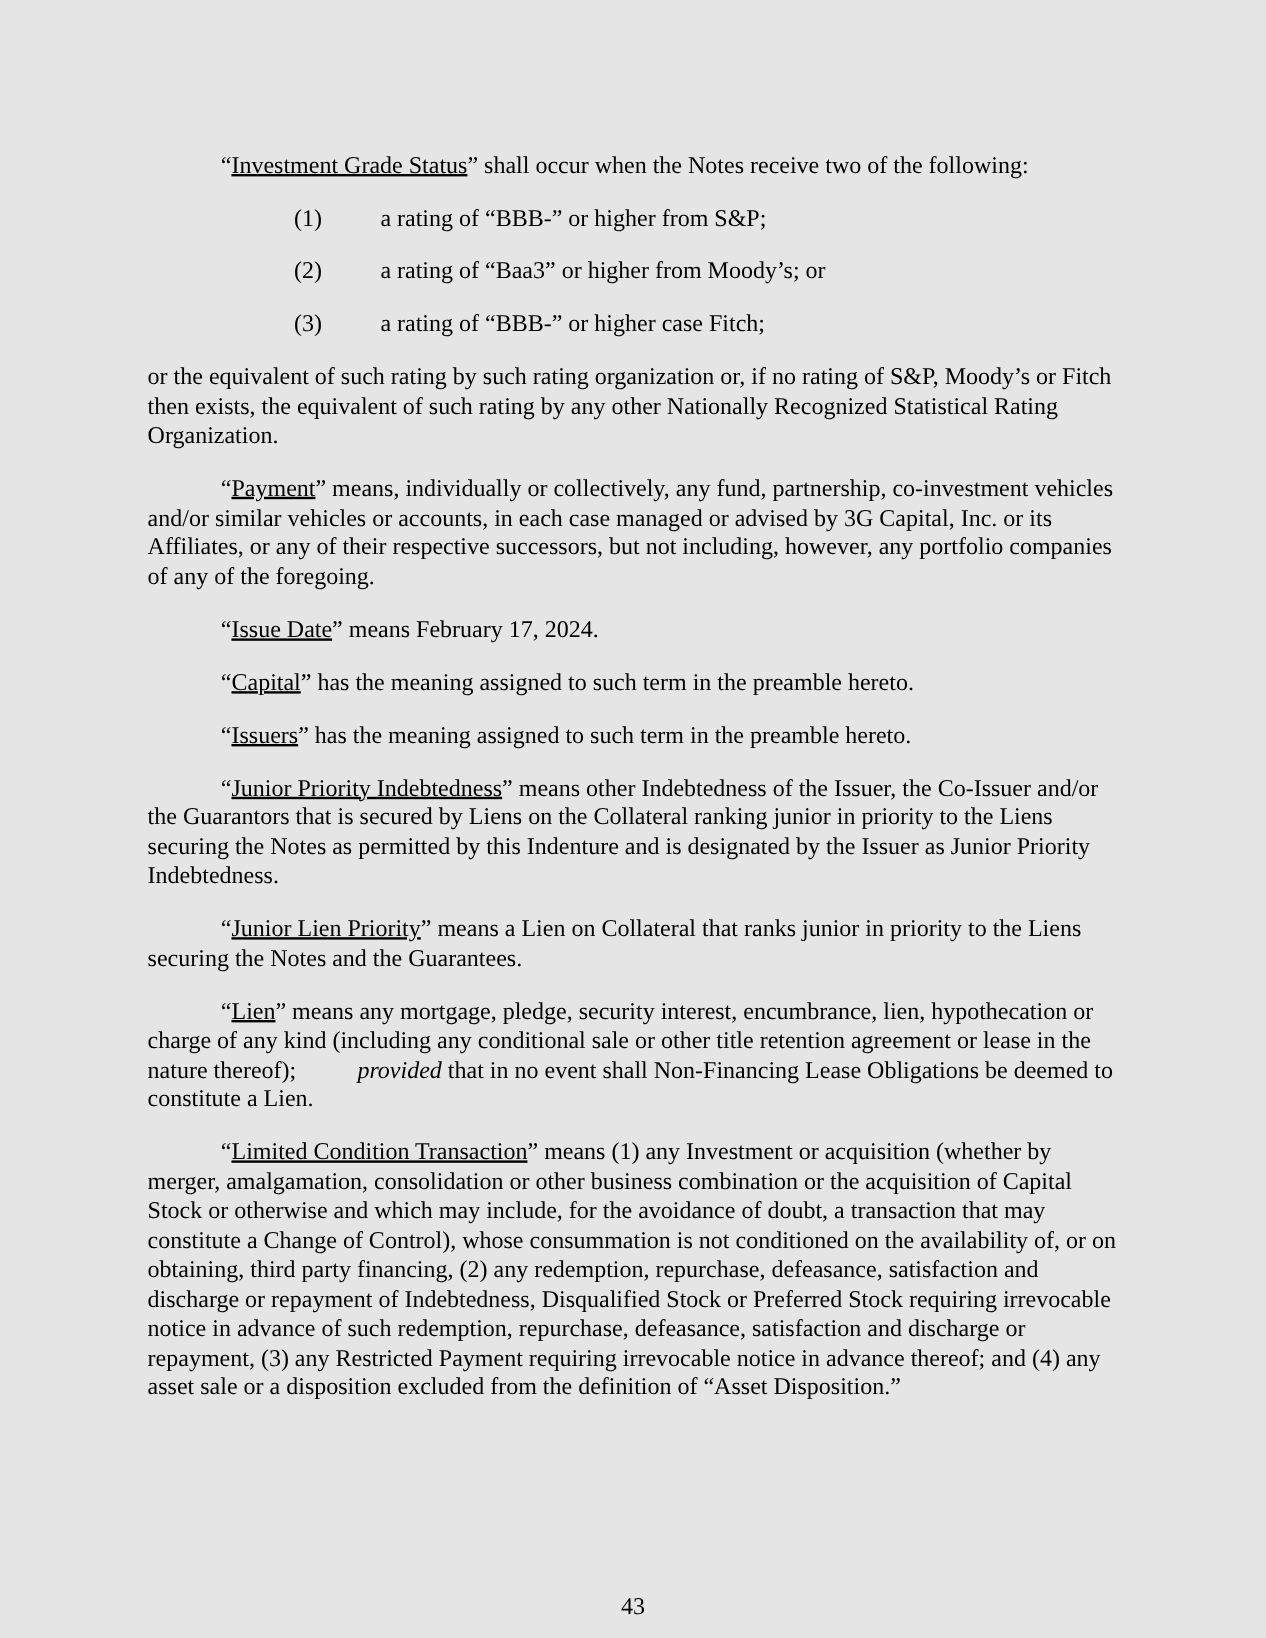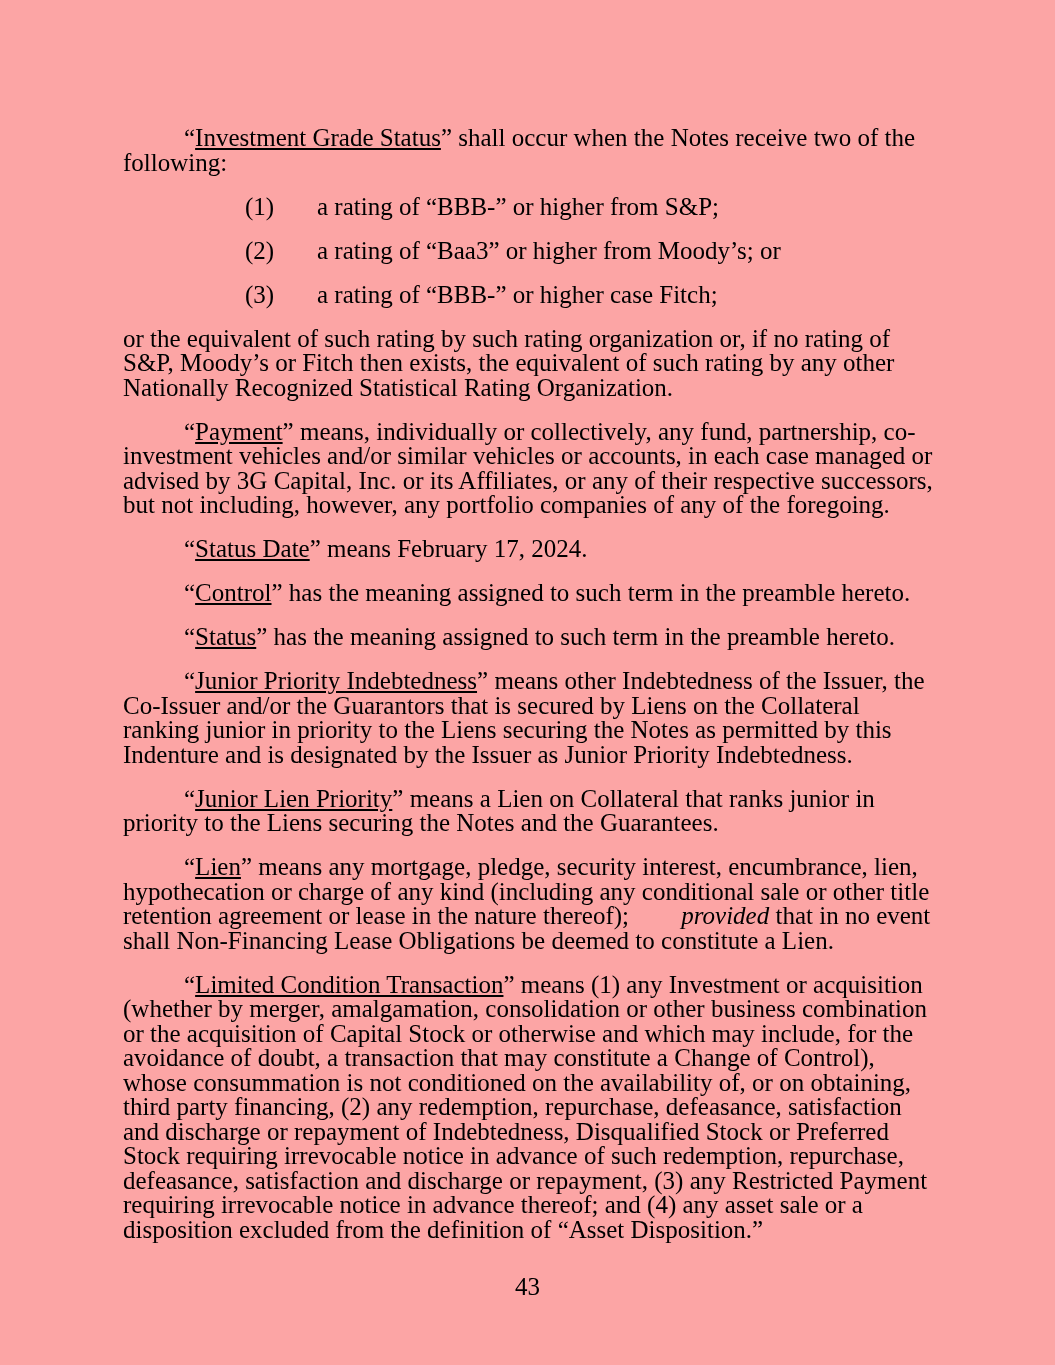--- a/index.html
+++ b/index.html
@@ -11,10 +11,10 @@
     position: relative;
     width: 1055px;
     height: 1365px;
-    background: #fca5a5;
+    background: #e5e5e5;
     color: #000000;
     font-family: "Liberation Serif", "DejaVu Serif", serif;
-    font-size: 25px;
+    font-size: 20px;
     line-height: 24.5px;
     overflow: hidden;
   }

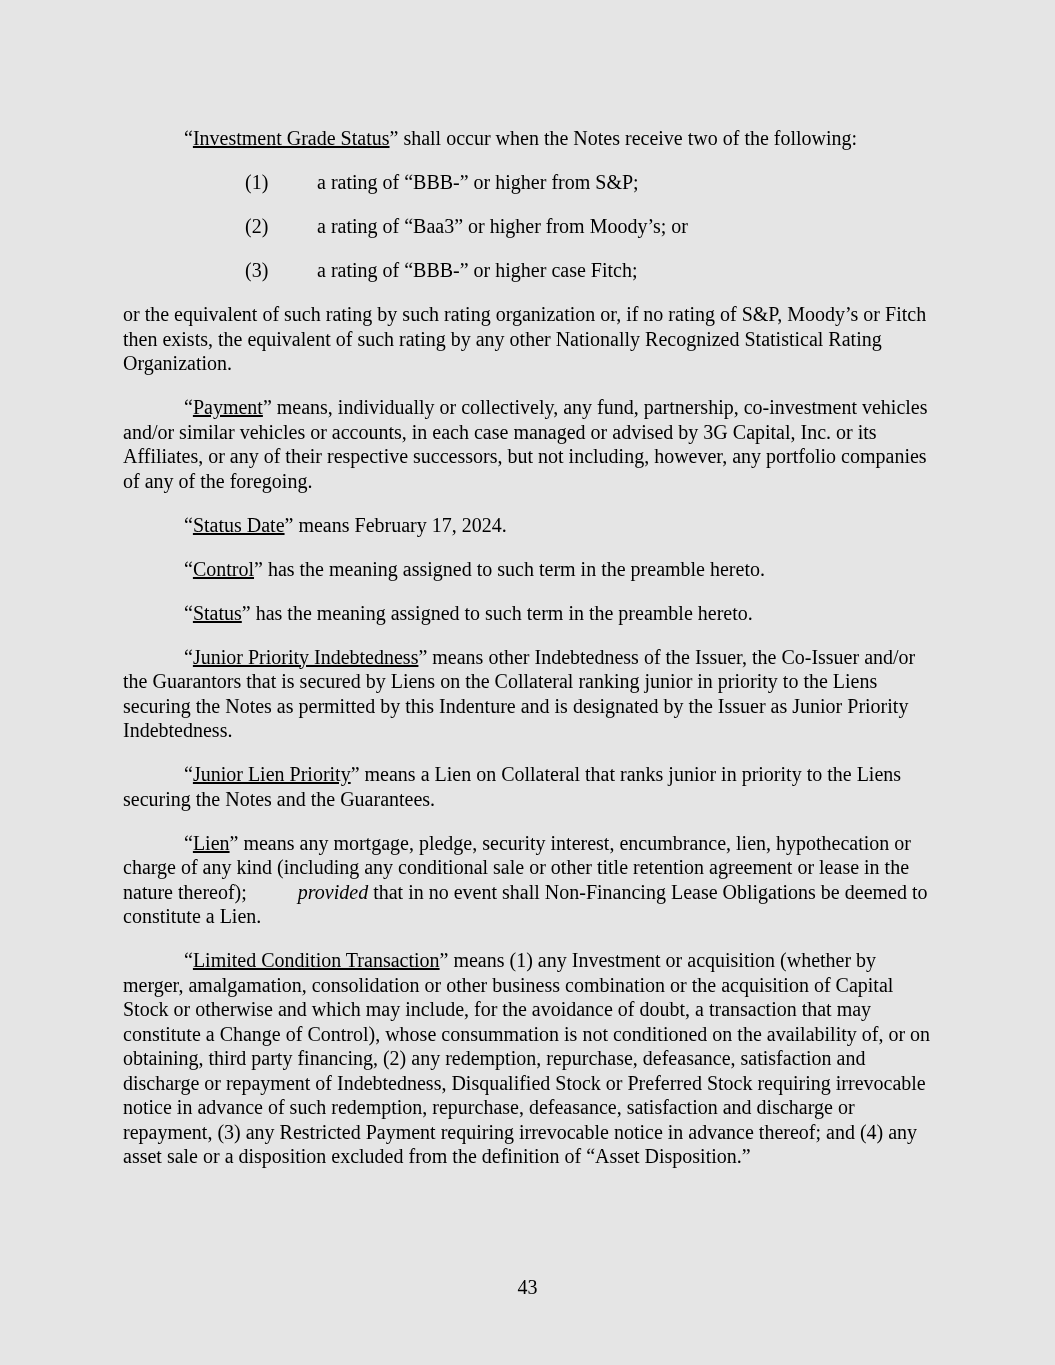--- a/index.html
+++ b/index.html
@@ -84,7 +84,7 @@
 
     <p class="para indent"><span>“</span><span class="term">Payment</span><span>” means, individually or collectively, any fund, partnership, co-investment vehicles and/or similar vehicles or accounts, in each case managed or advised by 3G Capital, Inc. or its Affiliates, or any of their respective successors, but not including, however, any portfolio companies of any of the foregoing.</span></p>
 
-    <p class="para indent"><span>“</span><span class="term">Status Date</span><span>” means February 17, 2024.</span></p>
+    <p class="para indent"><span>“</span><span class="term">Issue Date</span><span>” means February 17, 2024.</span></p>
 
     <p class="para indent"><span>“</span><span class="term">Control</span><span>” has the meaning assigned to such term in the preamble hereto.</span></p>
 

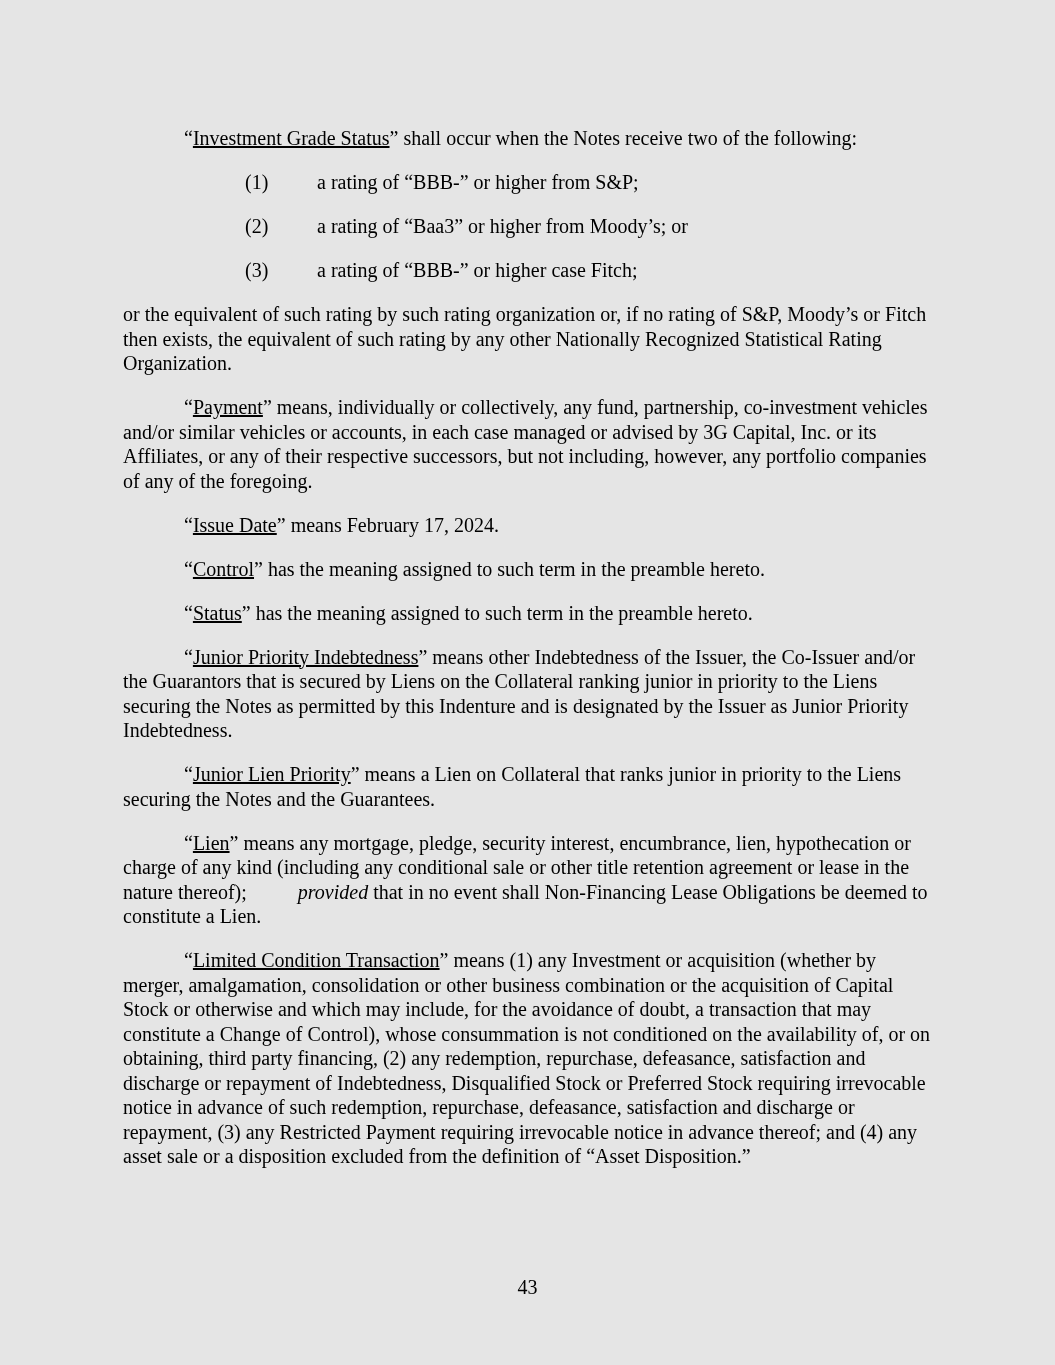--- a/index.html
+++ b/index.html
@@ -86,7 +86,7 @@
 
     <p class="para indent"><span>“</span><span class="term">Issue Date</span><span>” means February 17, 2024.</span></p>
 
-    <p class="para indent"><span>“</span><span class="term">Control</span><span>” has the meaning assigned to such term in the preamble hereto.</span></p>
+    <p class="para indent"><span>“</span><span class="term">Capital</span><span>” has the meaning assigned to such term in the preamble hereto.</span></p>
 
     <p class="para indent"><span>“</span><span class="term">Status</span><span>” has the meaning assigned to such term in the preamble hereto.</span></p>
 

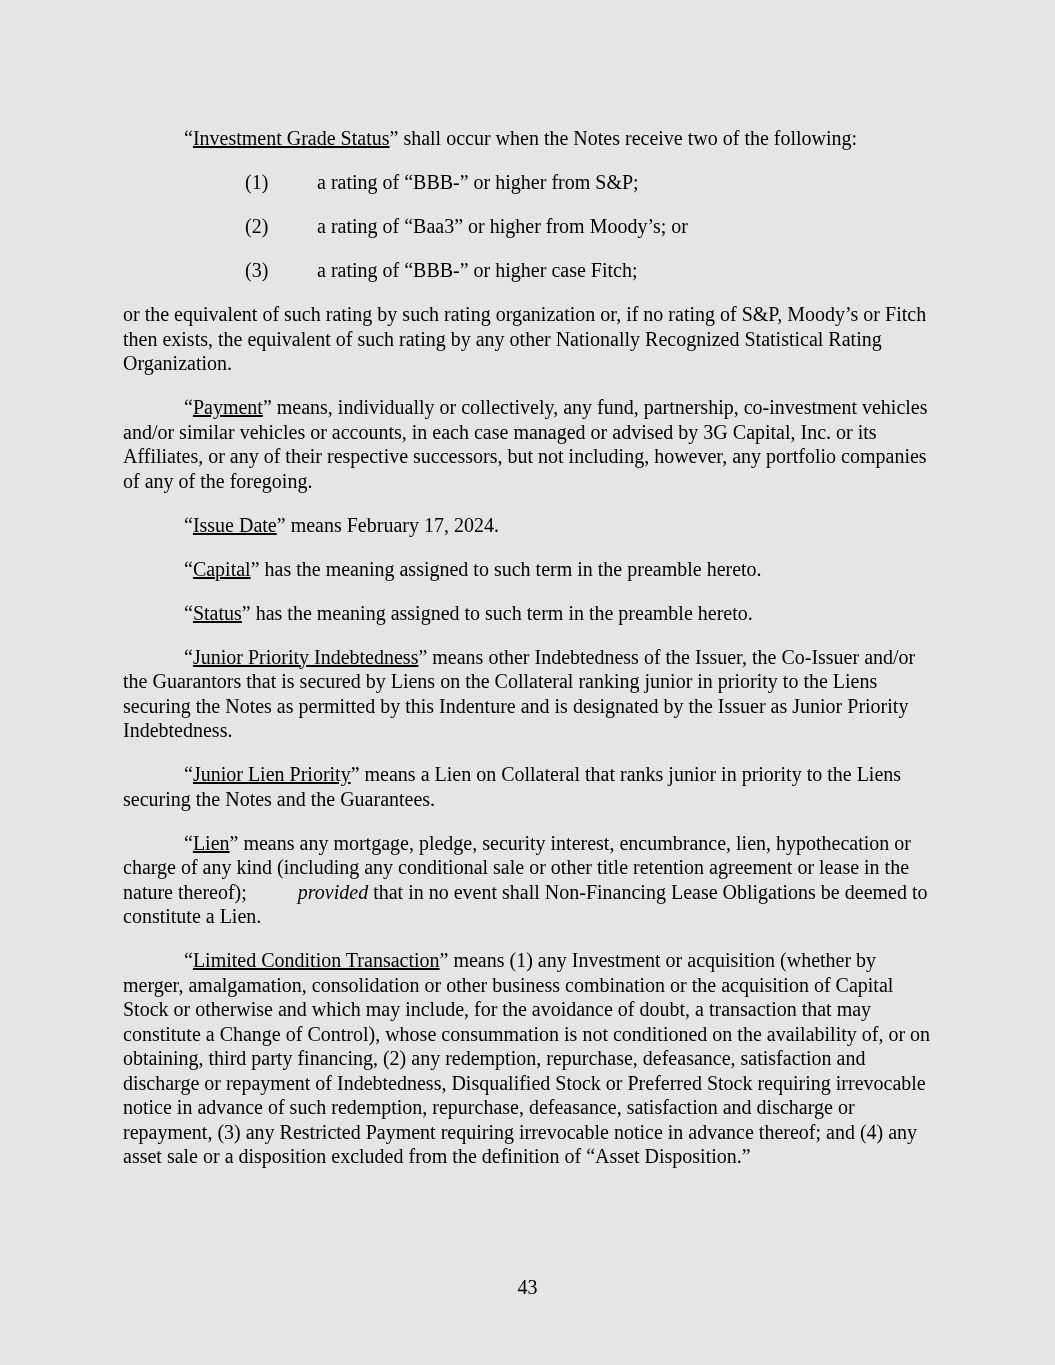--- a/index.html
+++ b/index.html
@@ -88,7 +88,7 @@
 
     <p class="para indent"><span>“</span><span class="term">Capital</span><span>” has the meaning assigned to such term in the preamble hereto.</span></p>
 
-    <p class="para indent"><span>“</span><span class="term">Status</span><span>” has the meaning assigned to such term in the preamble hereto.</span></p>
+    <p class="para indent"><span>“</span><span class="term">Issuers</span><span>” has the meaning assigned to such term in the preamble hereto.</span></p>
 
     <p class="para indent"><span>“</span><span class="term">Junior Priority Indebtedness</span><span>” means other Indebtedness of the Issuer, the Co-Issuer and/or the Guarantors that is secured by Liens on the Collateral ranking junior in priority to the Liens securing the Notes as permitted by this Indenture and is designated by the Issuer as Junior Priority Indebtedness.</span></p>
 

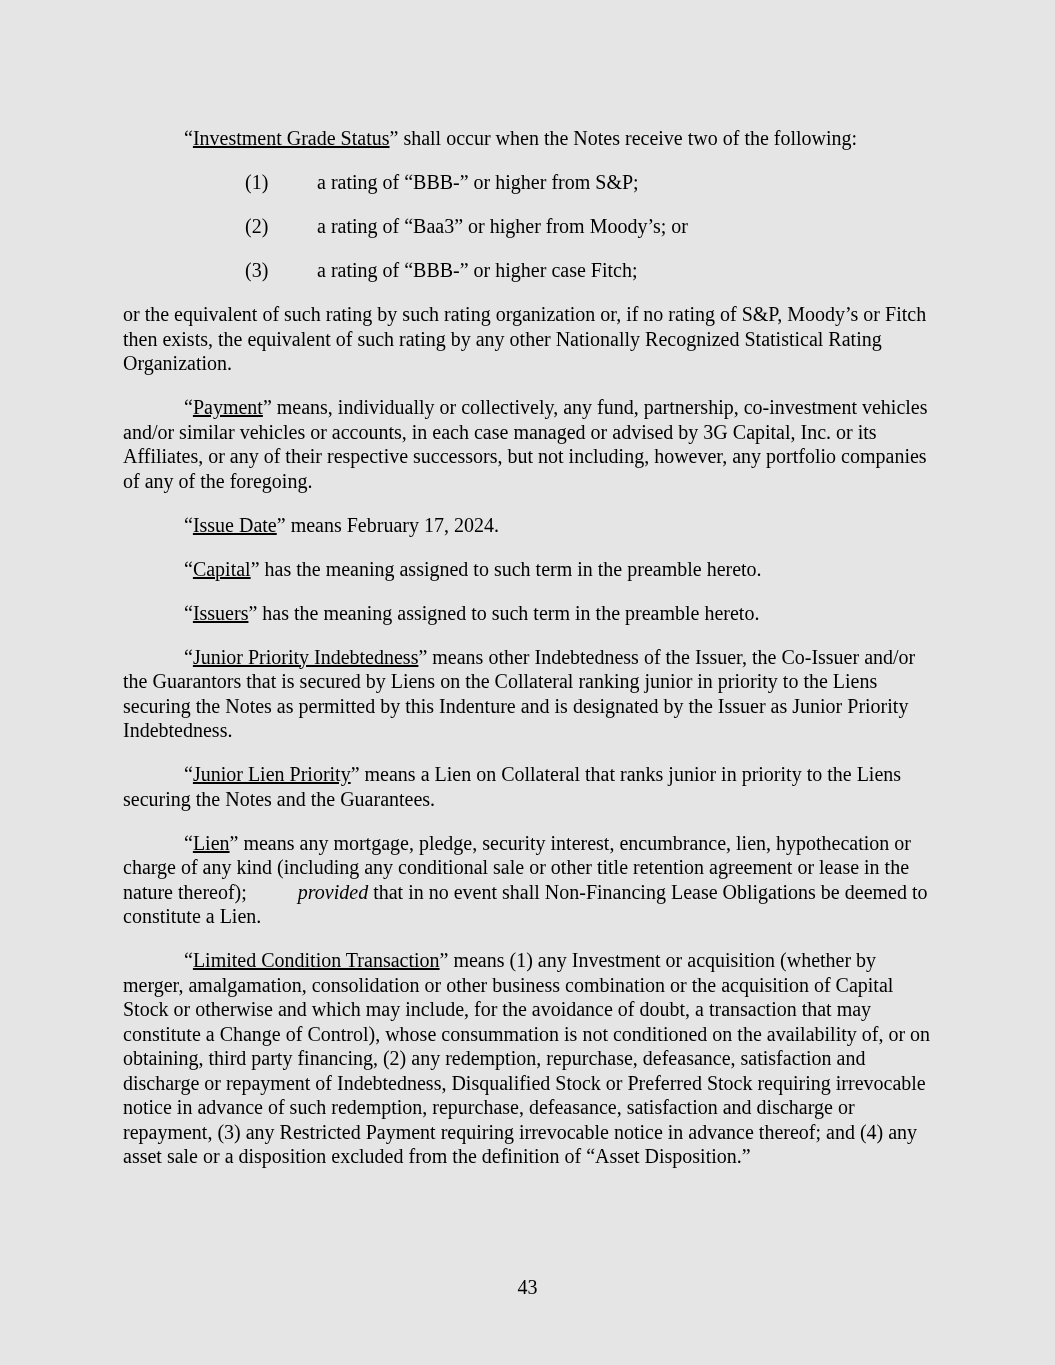--- a/index.html
+++ b/index.html
@@ -51,7 +51,7 @@
   }
   .page-number {
     position: absolute;
-    top: 1275px;
+    top: 1327px;
     left: 0;
     width: 100%;
     text-align: center;

